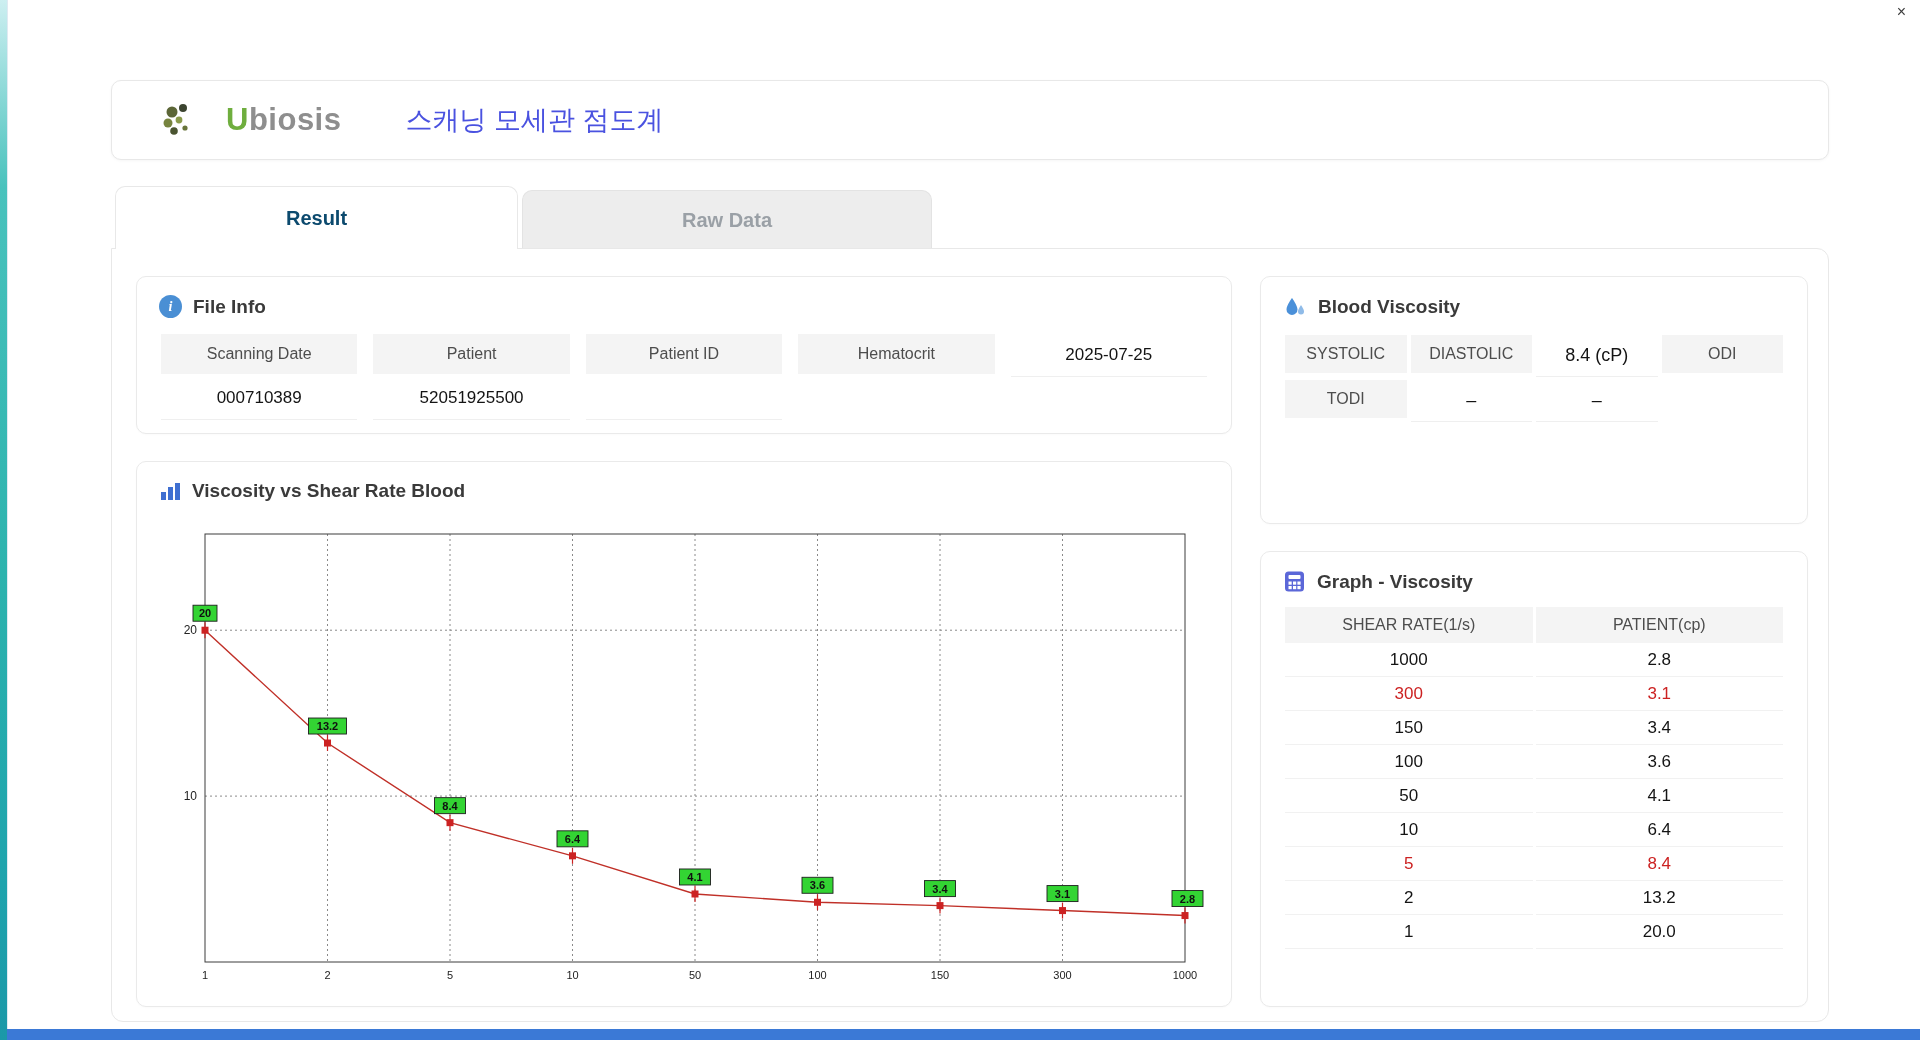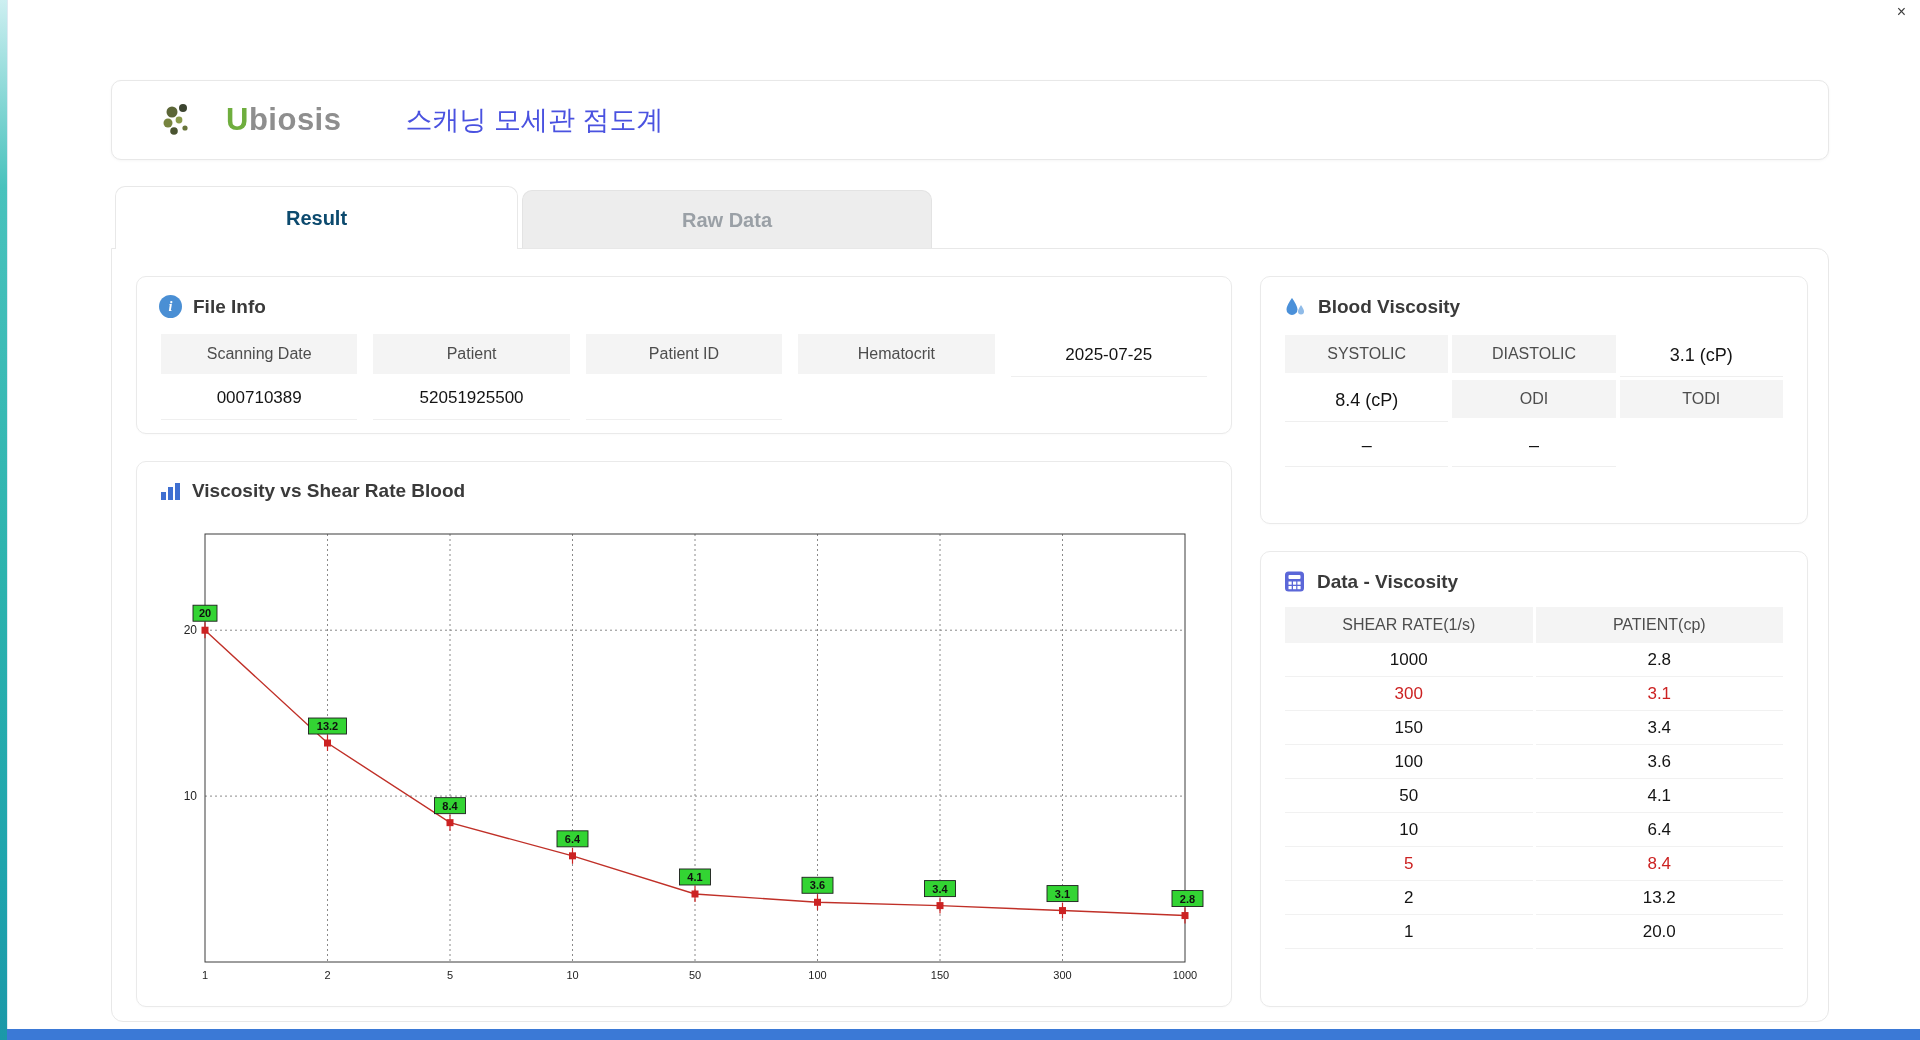--- a/index.html
+++ b/index.html
@@ -96,7 +96,7 @@
 
   
   .bv-grid {
-    display:grid; grid-template-columns:1fr 1fr 1fr; gap:3px 4px; padding:16px 24px 0 24px;
+    display:grid; grid-template-columns:1fr 1fr 1fr 1fr; gap:3px 4px; padding:16px 24px 0 24px;
   }
   .bv-grid .hdr-cell { height:38px; }
   .bv-grid .val-cell { height:42px; font-size:18px; }

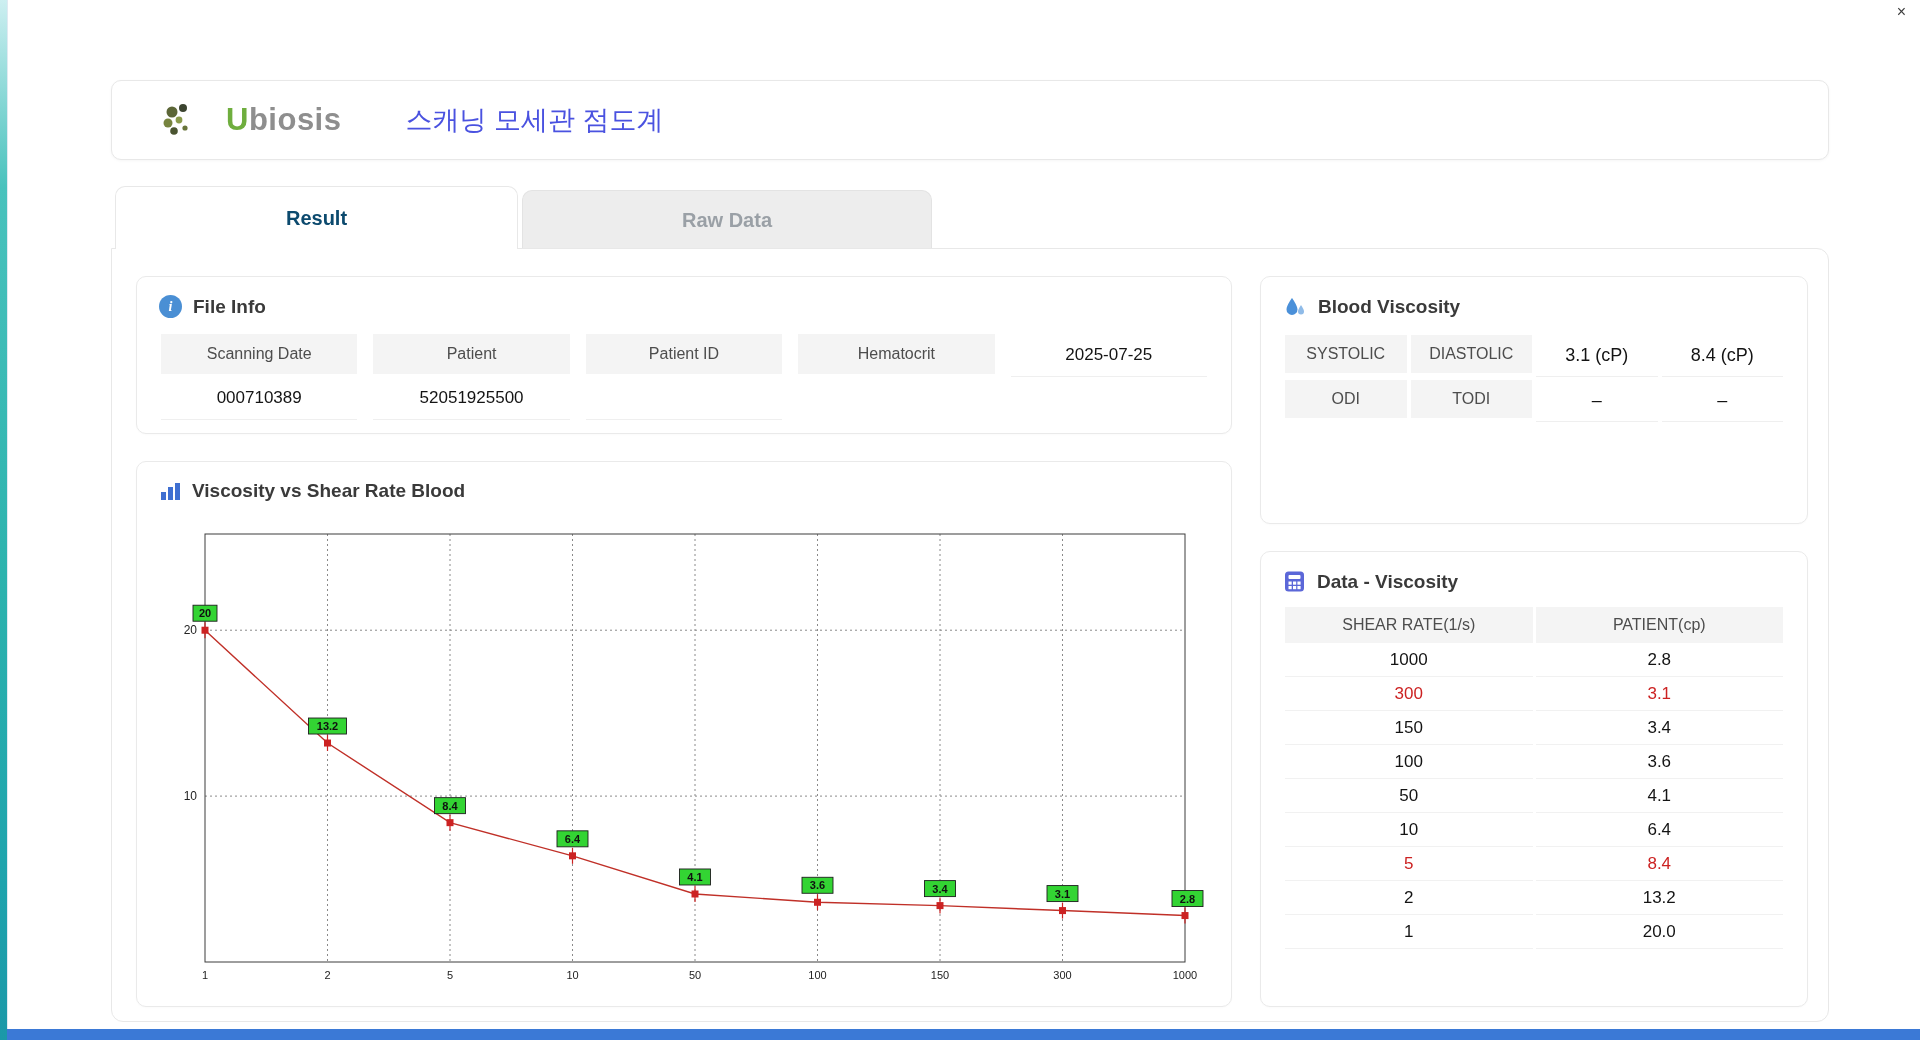--- a/index.html
+++ b/index.html
@@ -247,7 +247,6 @@
       <div class="bv-grid">
         <div class="hdr-cell">SYSTOLIC</div>
         <div class="hdr-cell">DIASTOLIC</div>
-        <div class="val-cell">3.1 (cP)</div>
         <div class="val-cell">8.4 (cP)</div>
         <div class="hdr-cell">ODI</div>
         <div class="hdr-cell">TODI</div>

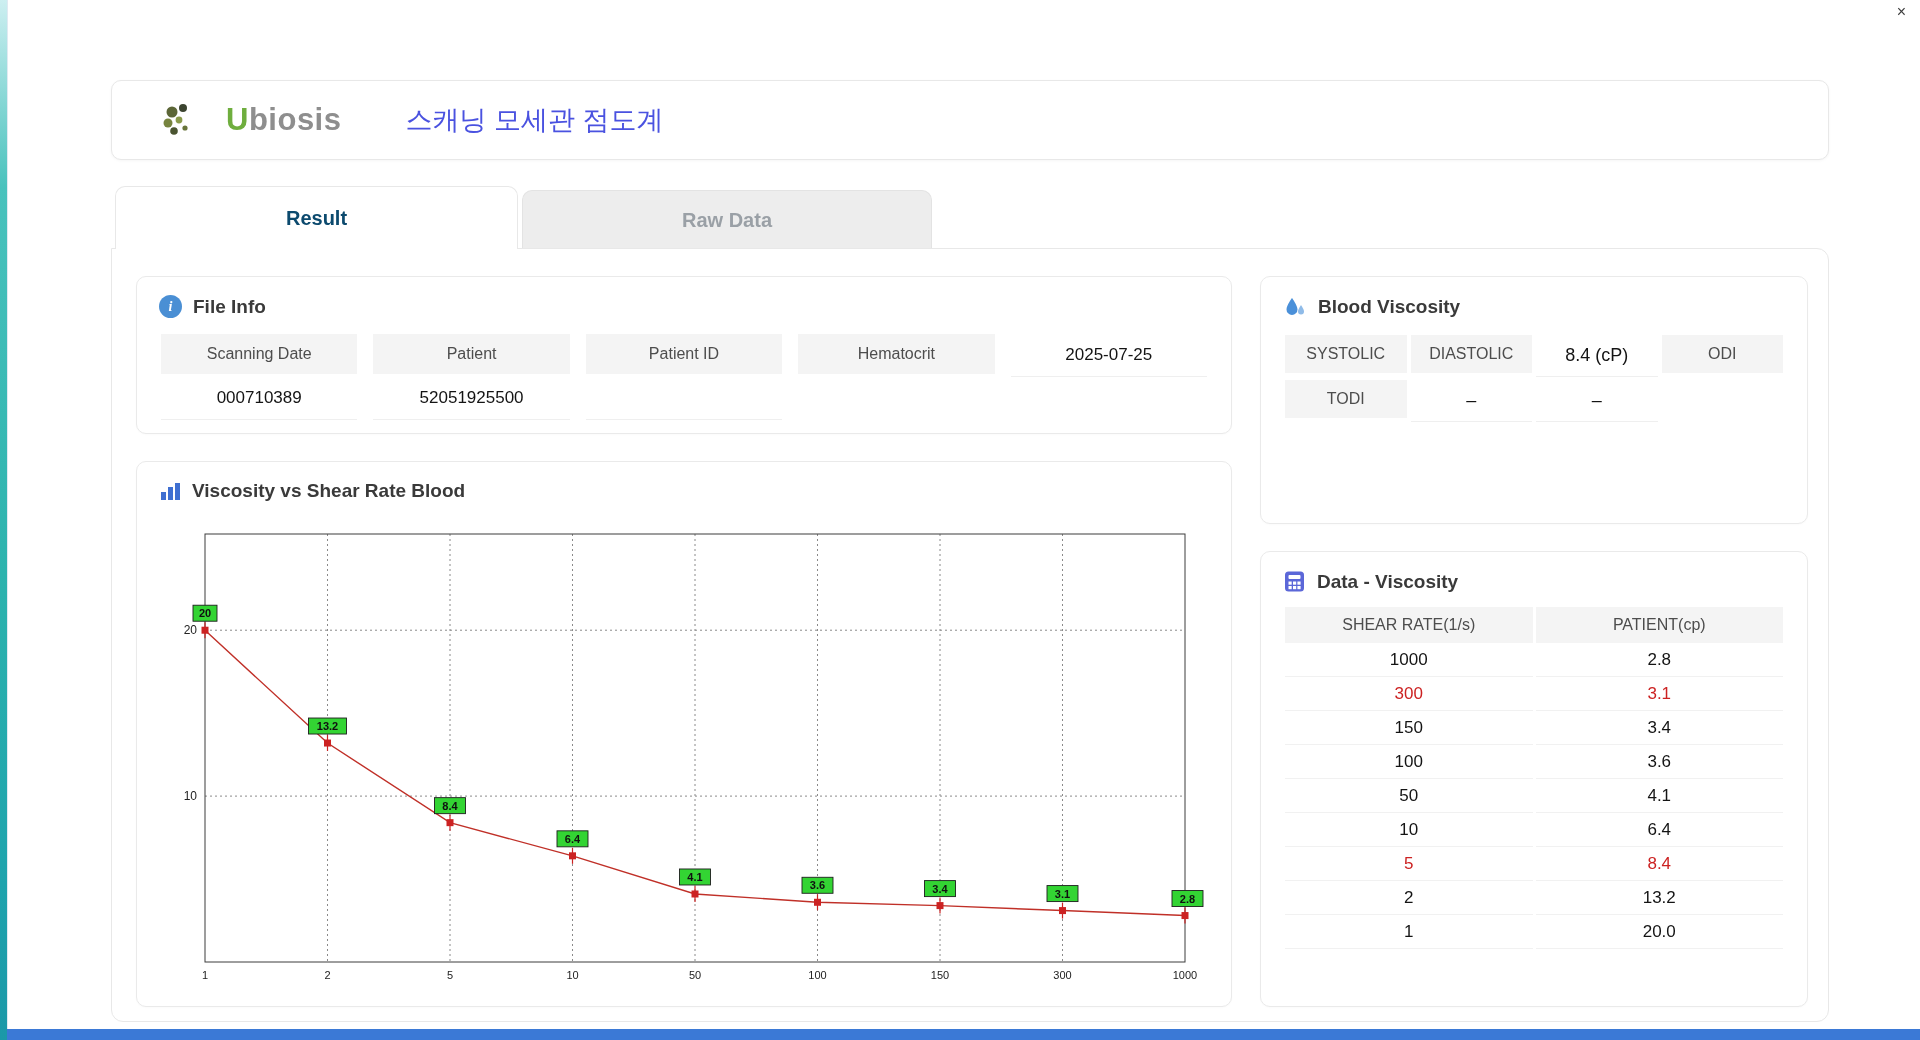--- a/index.html
+++ b/index.html
@@ -269,7 +269,7 @@
             <rect x="14.4" y="16" width="3.2" height="3.2" fill="#ffffff"></rect>
           </svg>
         </span>
-        <span>Data - Viscosity</span>
+        <span>Graph - Viscosity</span>
       </div>
       <div class="sv-grid">
         <div class="hdr-cell">SHEAR RATE(1/s)</div>

